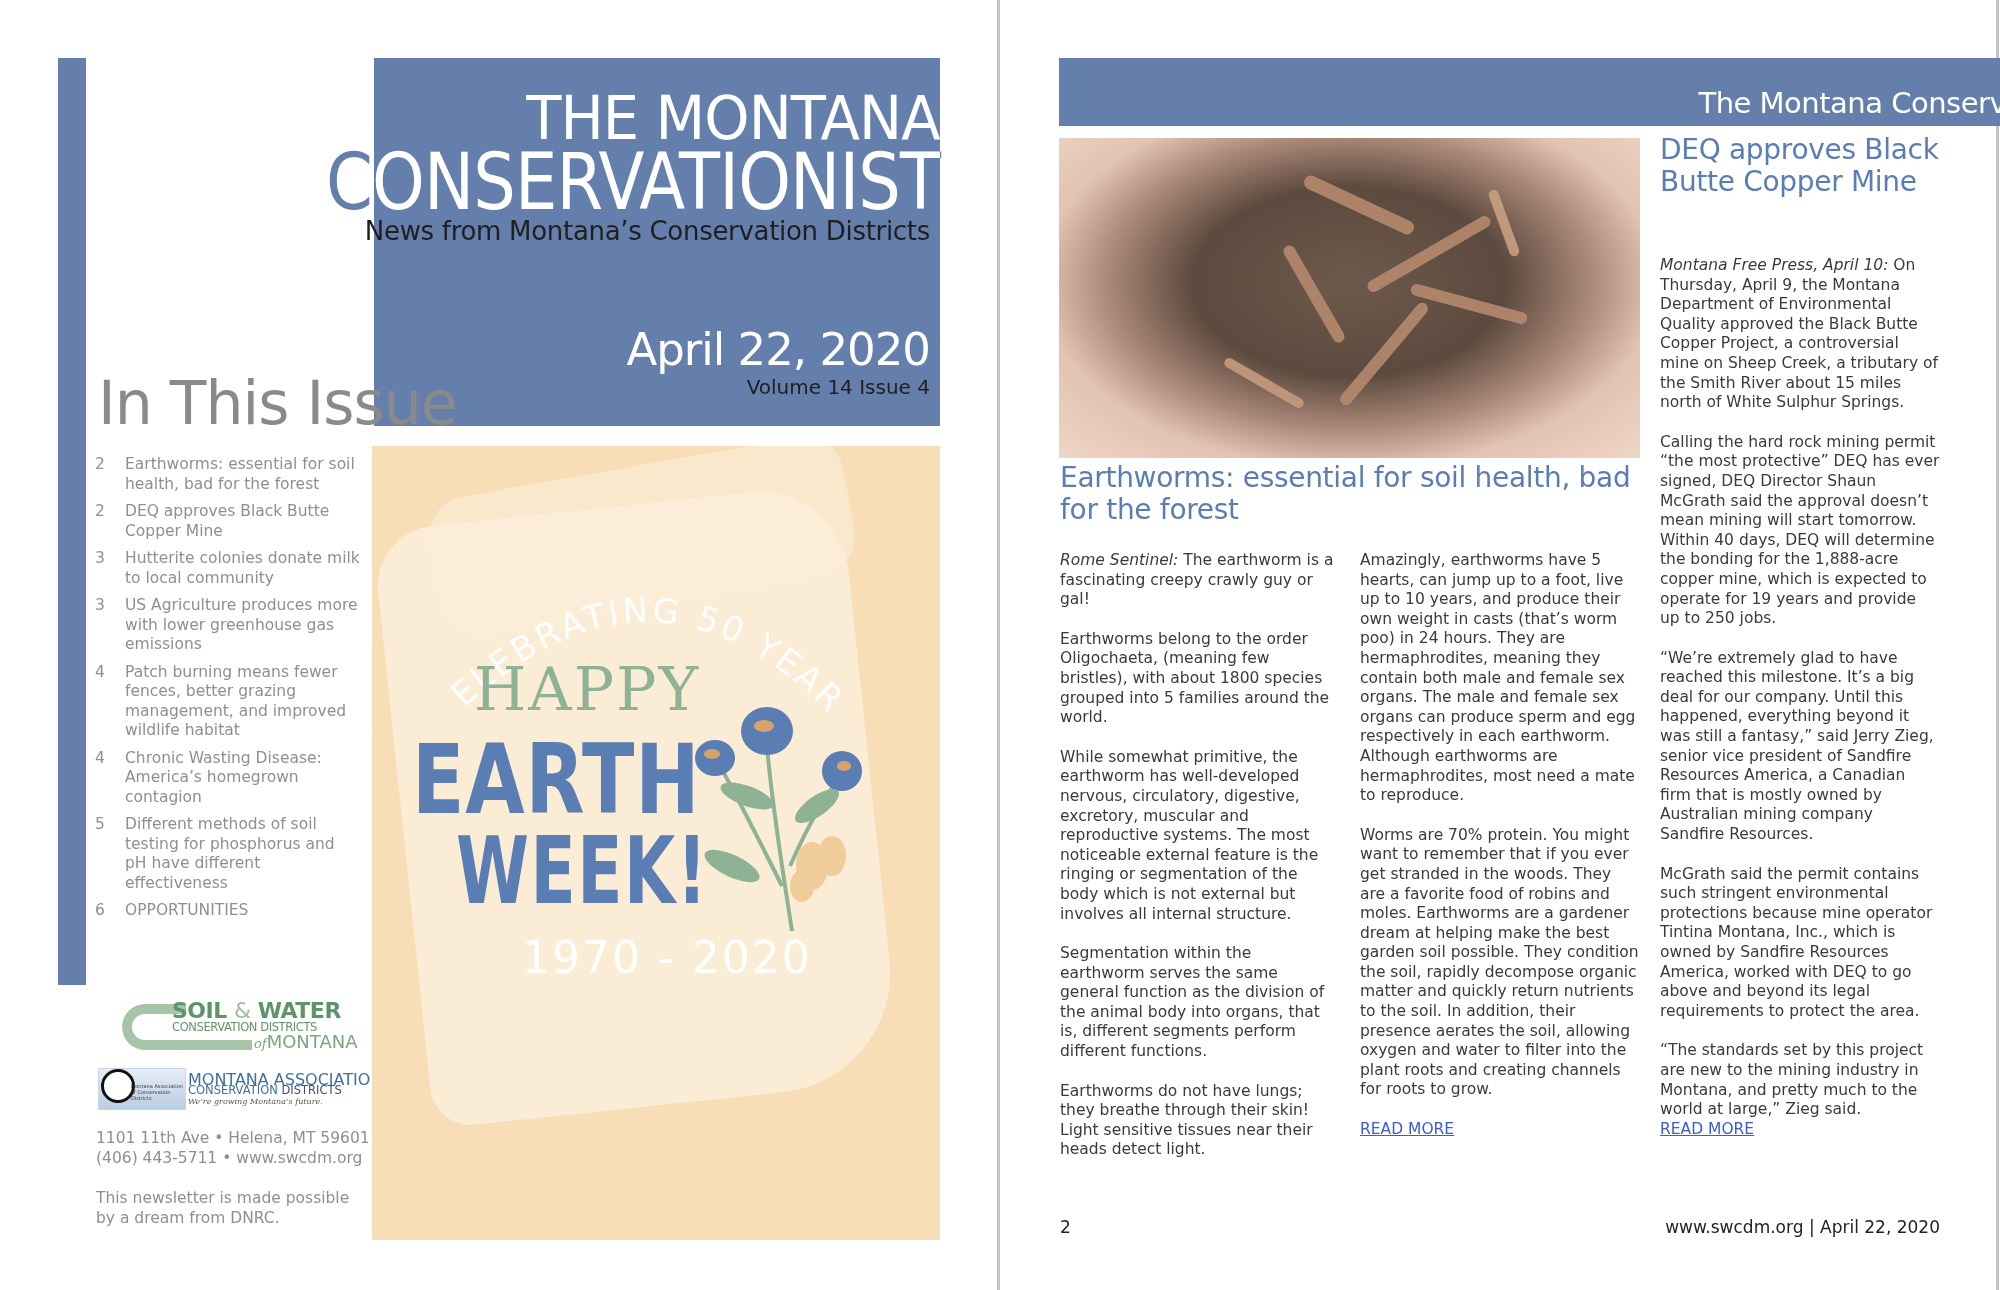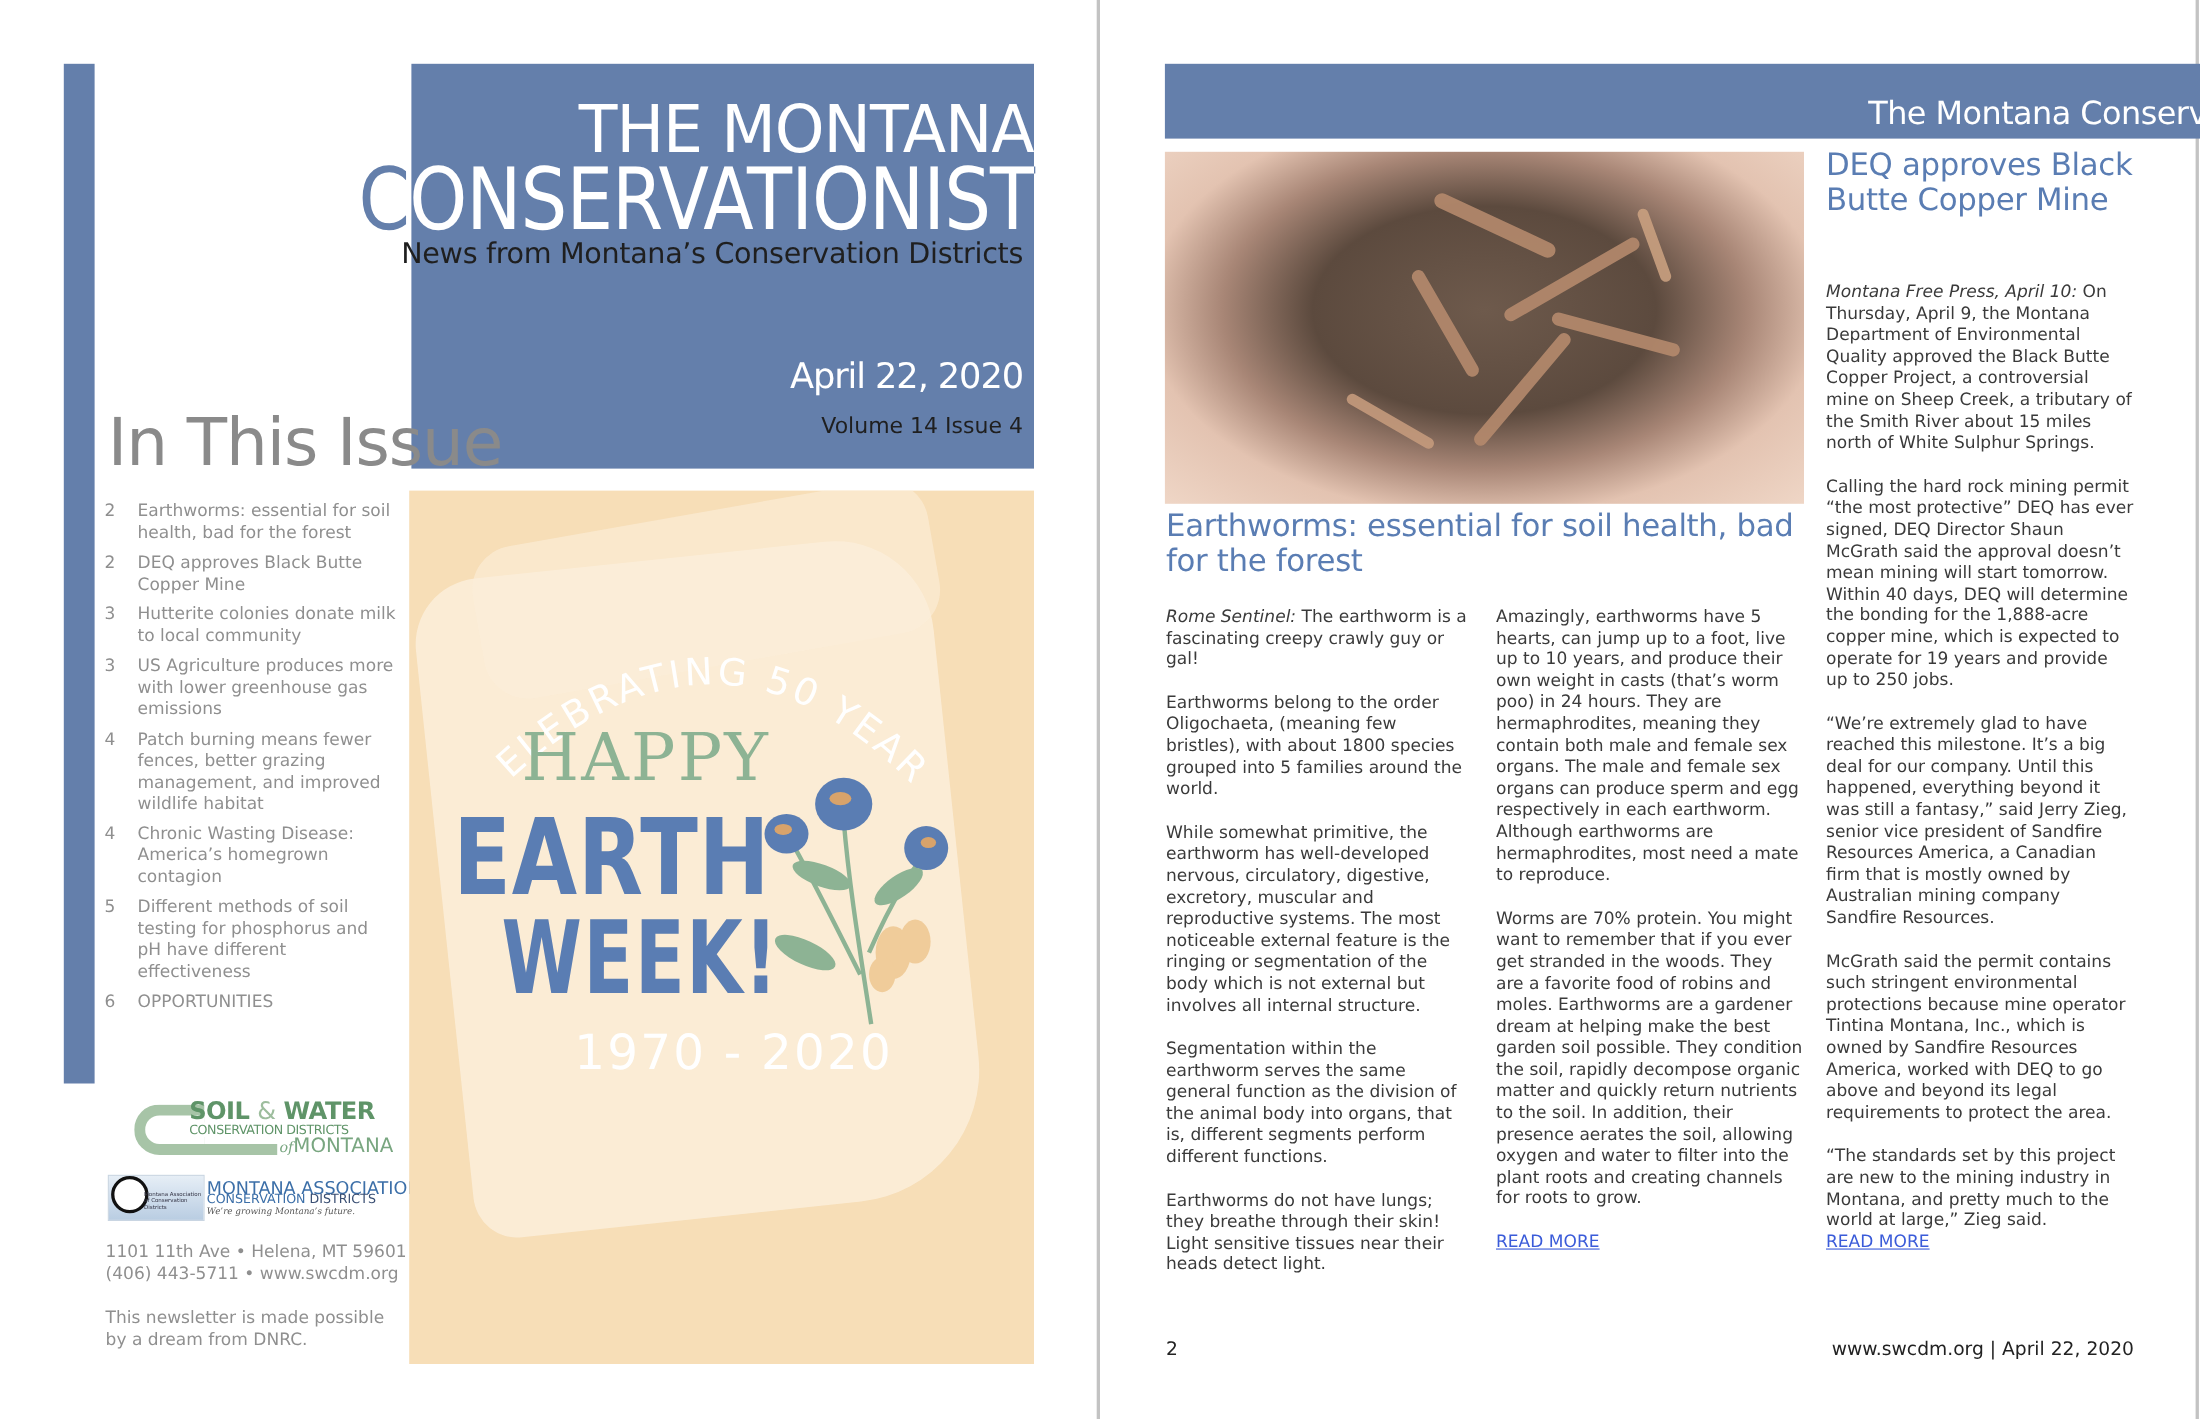--- a/index.html
+++ b/index.html
@@ -29,7 +29,7 @@
   .title-white { color:#ffffff; }
 
   .tagline { right:1070px; top:216px; font-size:26px; color:#1f1f1f; white-space:nowrap; letter-spacing:-0.3px; }
-  .cover-date { right:1070px; top:323px; font-size:32px; color:#ffffff; white-space:nowrap; letter-spacing:-1px; }
+  .cover-date { right:1070px; top:323px; font-size:45px; color:#ffffff; white-space:nowrap; letter-spacing:-1px; }
   .cover-vol { right:1070px; top:375px; font-size:20px; color:#1f1f1f; white-space:nowrap; }
 
   .in-this-issue { left:98px; top:368px; font-size:60px; color:#8a8a8a; white-space:nowrap; letter-spacing:-1px; }

